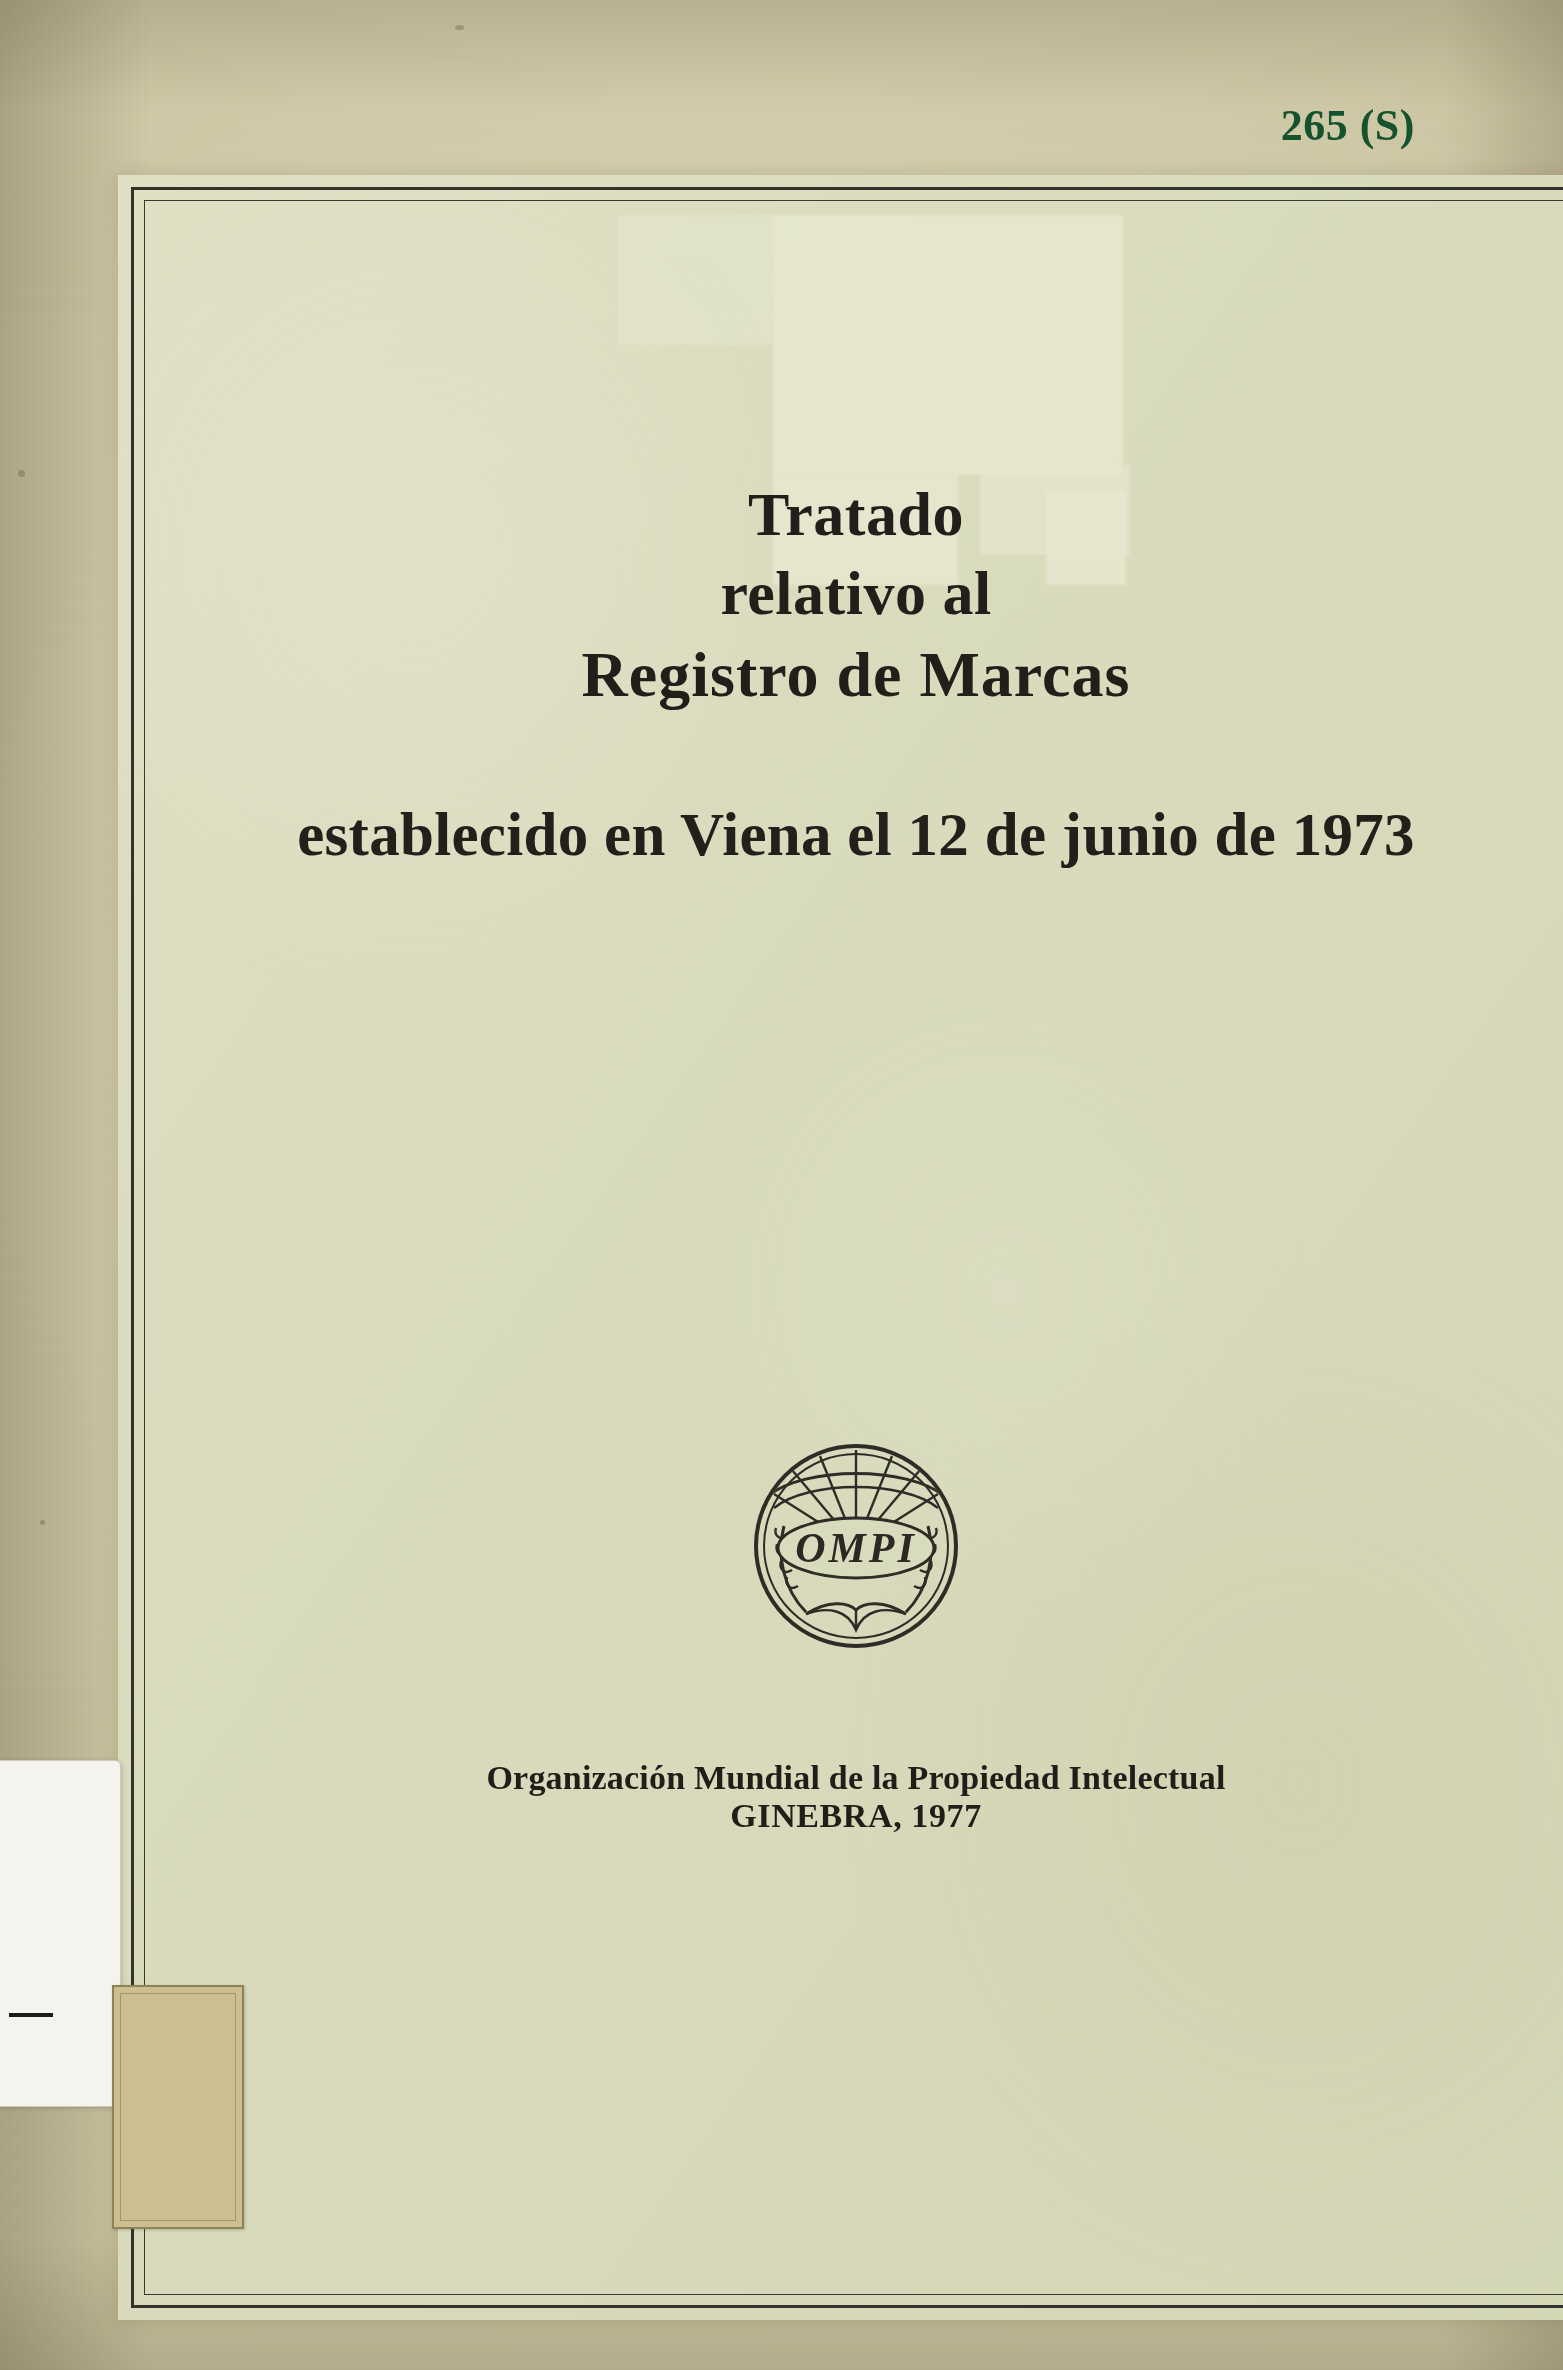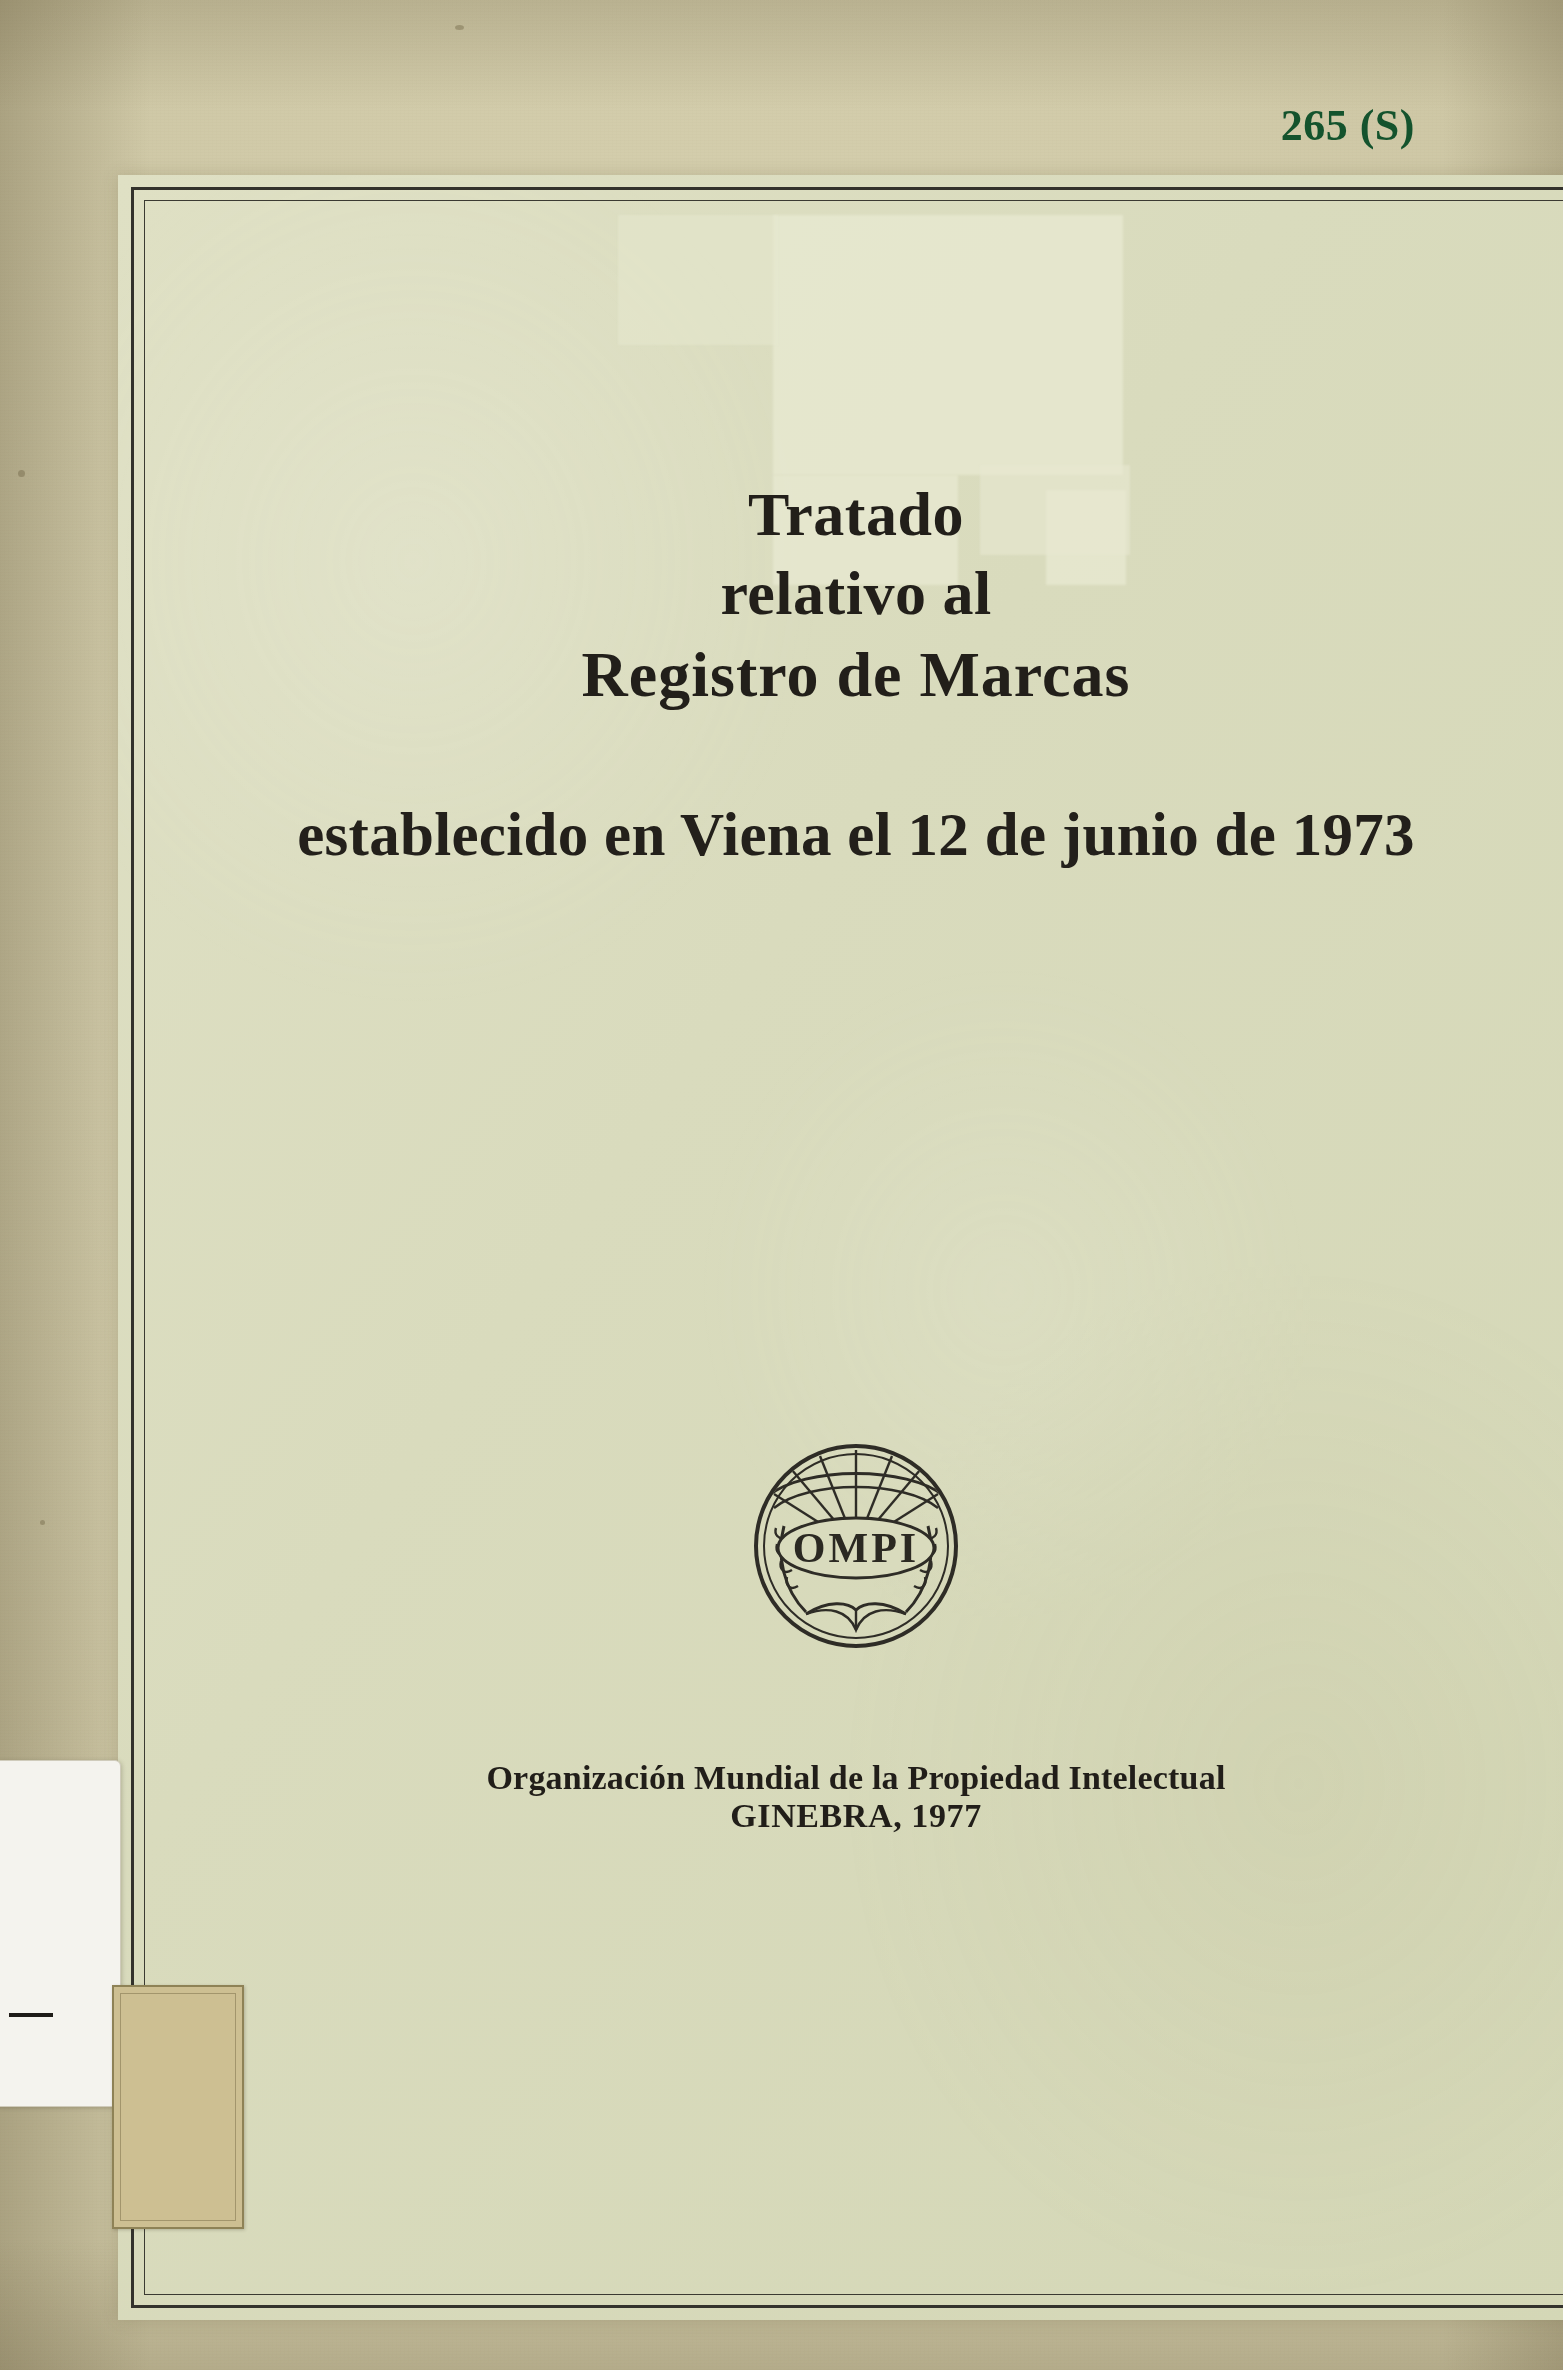--- a/index.html
+++ b/index.html
@@ -149,6 +149,7 @@
     width: 232px;
     height: 232px;
     position: relative;
+    font-style: italic;
   }
 
   

